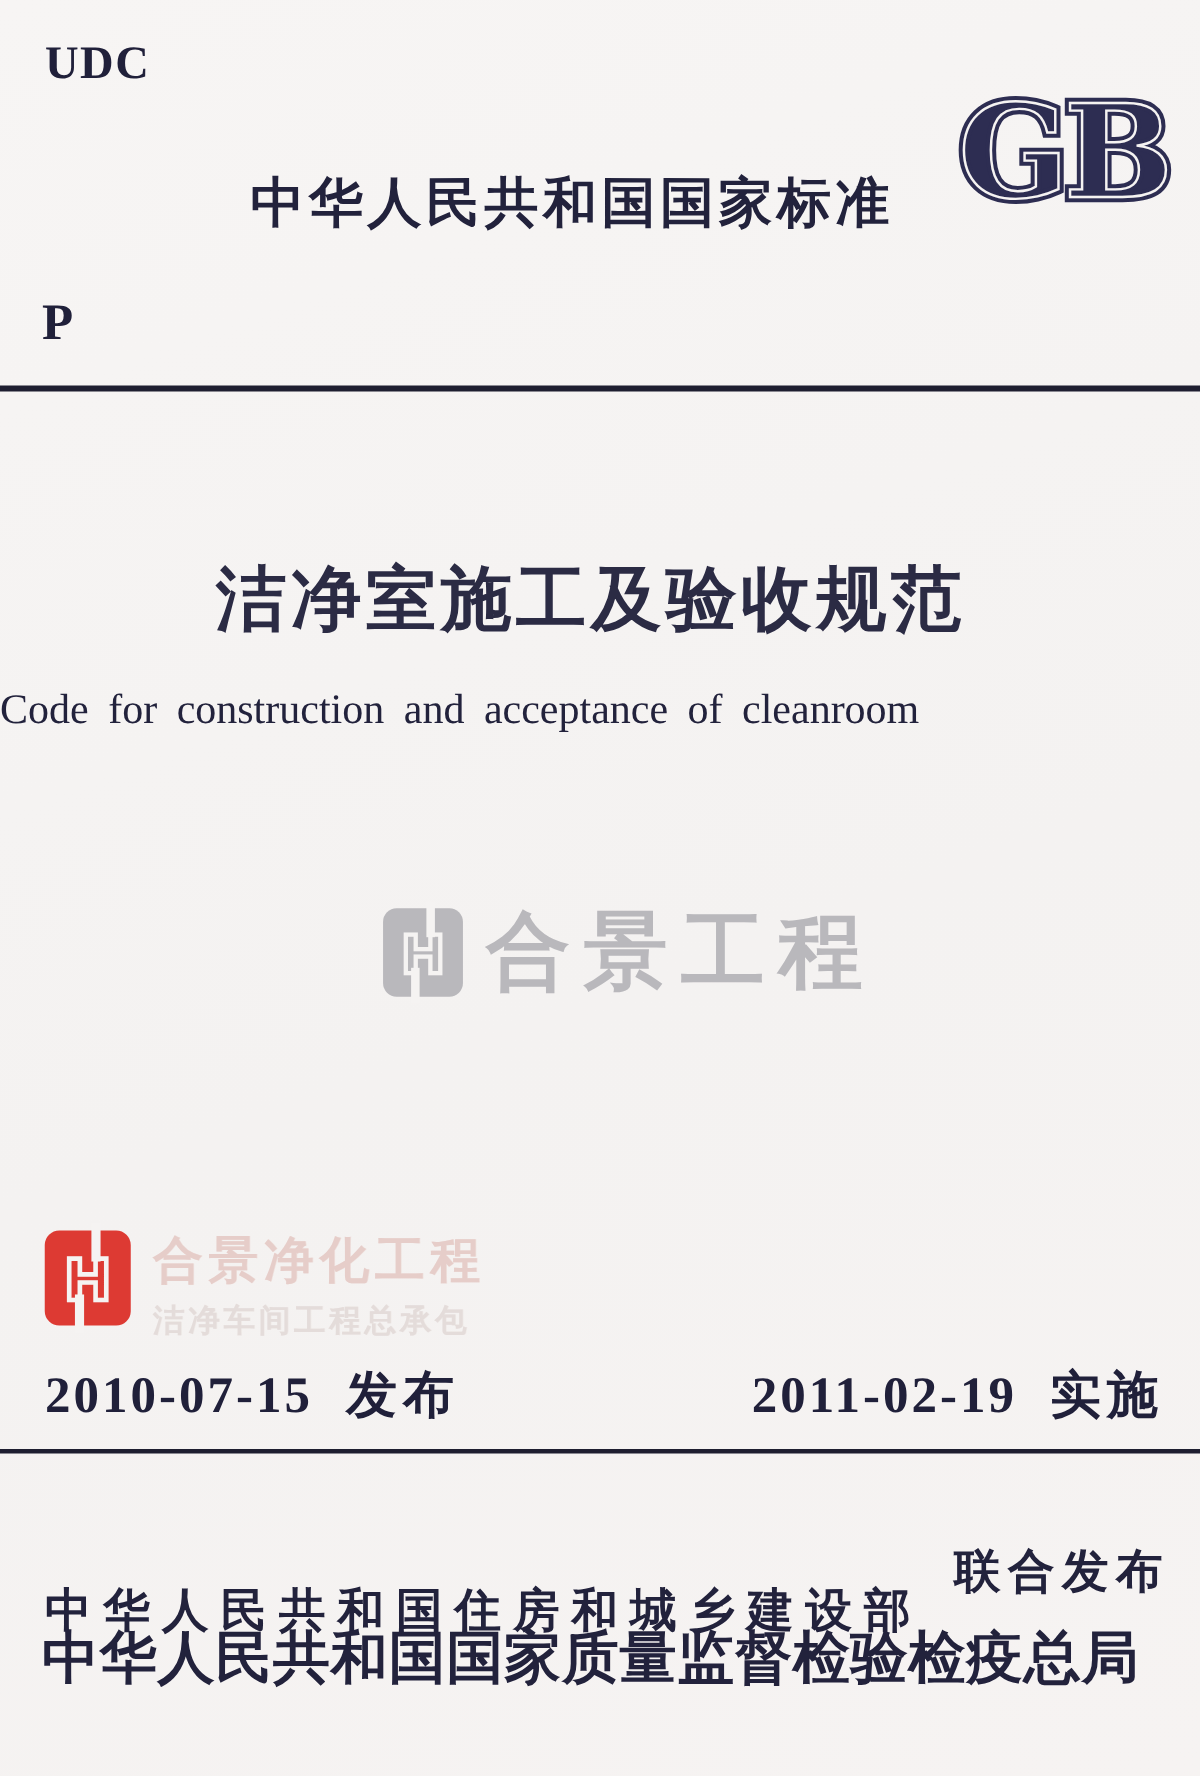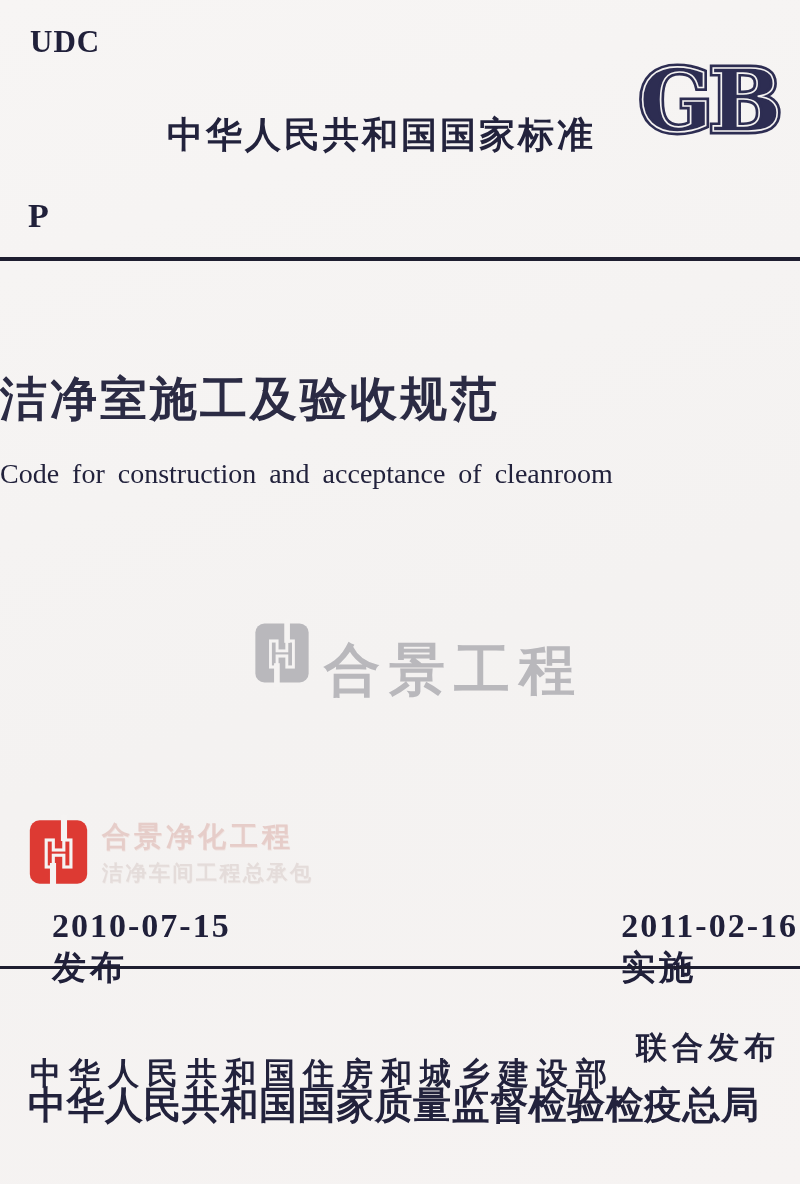--- a/index.html
+++ b/index.html
@@ -47,7 +47,7 @@
   
   .title-cn {
     position: absolute; left: 0; top: 368px; width: 644px;
-    text-align: left;
+    text-align: right;
     font-family: "Liberation Serif", "DejaVu Serif", serif;
     font-weight: 700; font-size: 47px; letter-spacing: 3px;
     color: #2b2b44; white-space: nowrap;

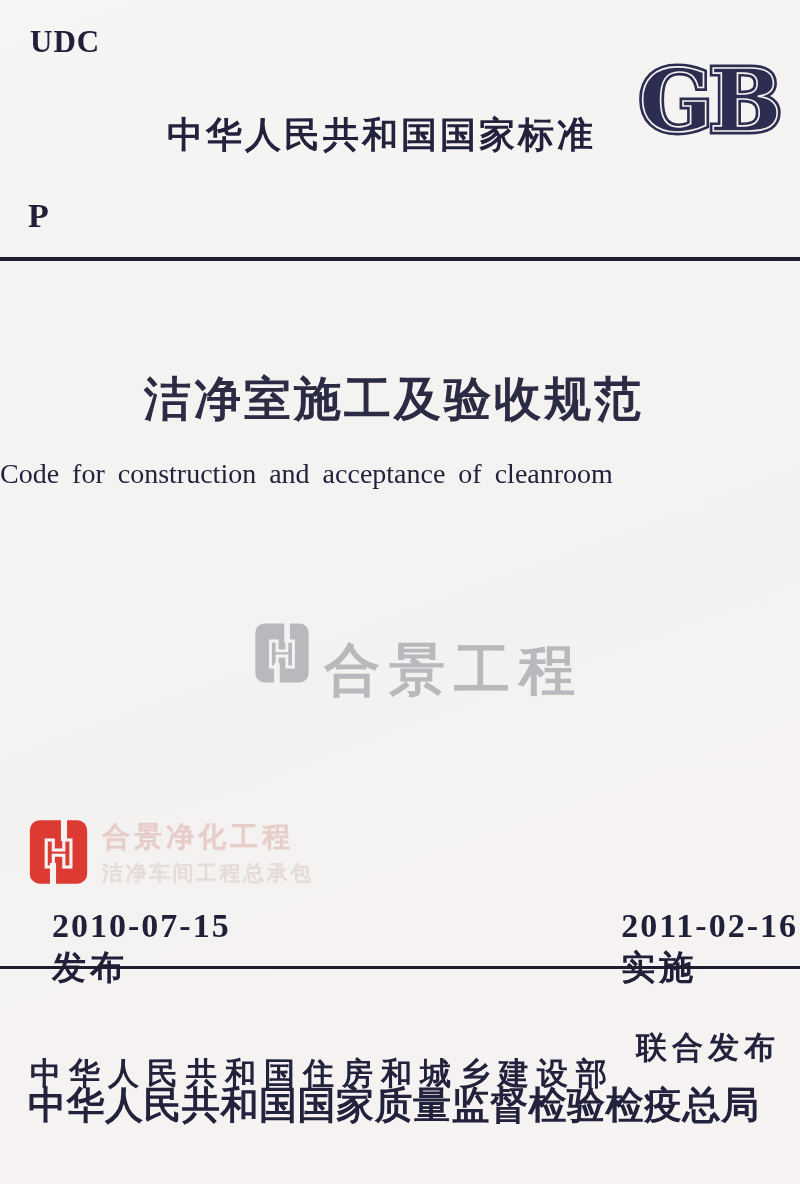--- a/index.html
+++ b/index.html
@@ -68,7 +68,7 @@
   .watermark .wm-logo { width: 58px; height: 68px; }
   .watermark .wm-text {
     font-weight: bold; font-size: 56px; letter-spacing: 9px;
-    color: #b9b8bc; white-space: nowrap; margin-top: 36px;
+    color: #b9b8bc; white-space: nowrap;
   }
 
   

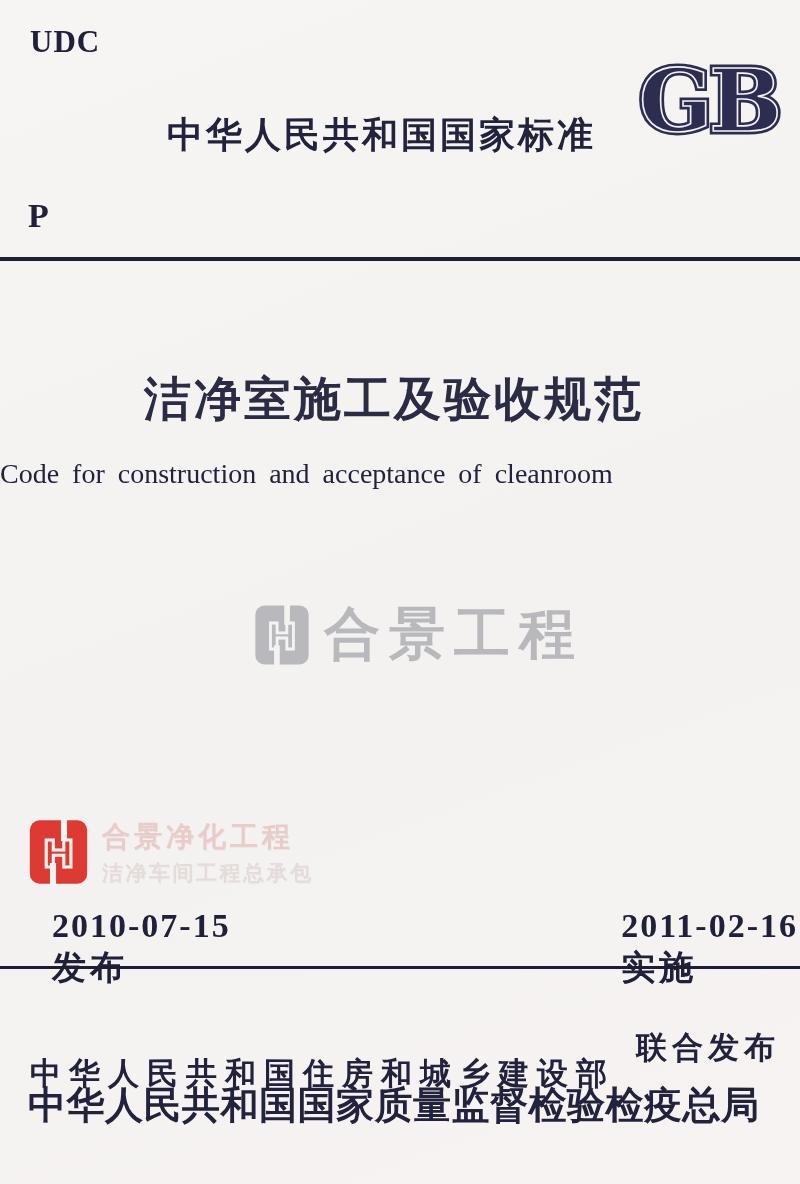--- a/index.html
+++ b/index.html
@@ -79,7 +79,7 @@
   .company .co-logo { width: 61px; height: 76px; }
   .co-text { padding-top: 4px; }
   .co-name {
-    font-weight: bold; font-size: 28px; letter-spacing: 4px;
+    font-weight: bold; font-size: 33px; letter-spacing: 4px;
     color: #e6cdc9; white-space: nowrap;
     text-shadow: 0.5px 0.5px 0 #efe2df;
   }

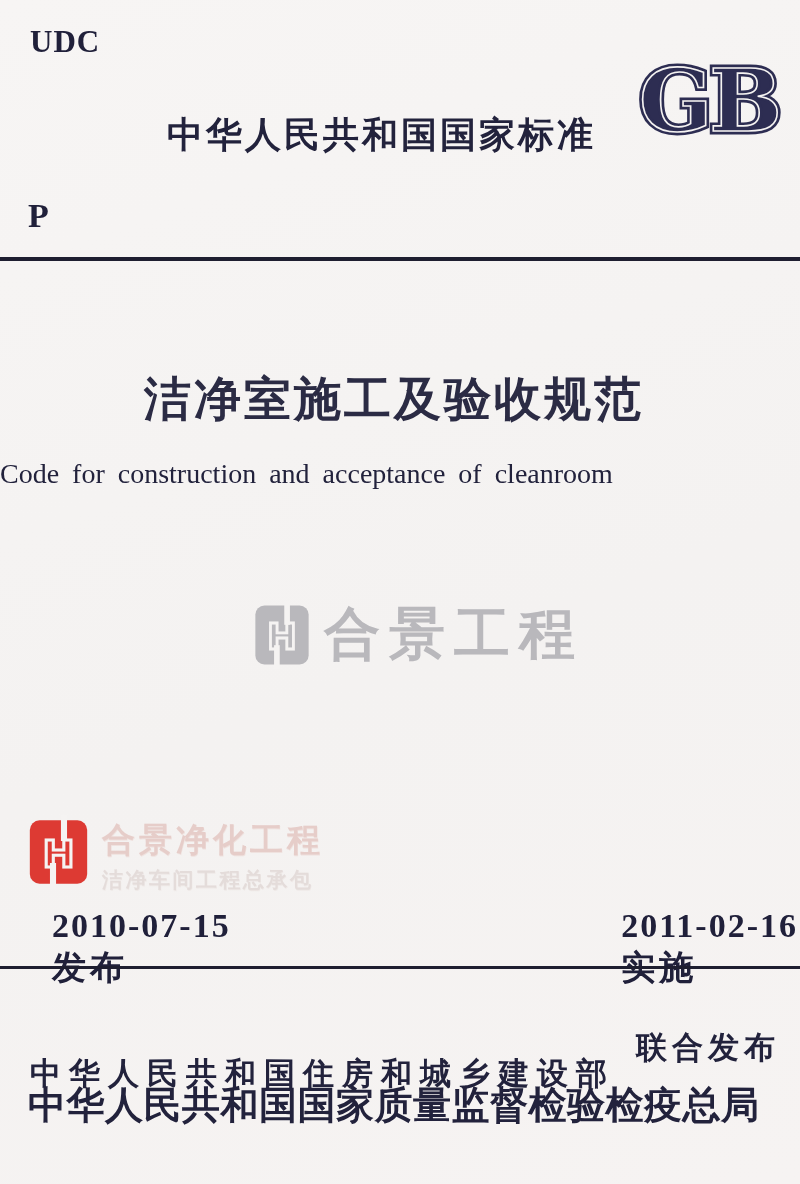--- a/index.html
+++ b/index.html
@@ -94,7 +94,7 @@
     position: absolute; left: 30px; top: 907px; width: 746px;
     display: flex; justify-content: space-between; align-items: baseline;
   }
-  .date-item { display: flex; align-items: baseline; white-space: nowrap; flex-direction: column; }
+  .date-item { display: flex; align-items: baseline; white-space: nowrap; }
   .date-num {
     font-family: "Liberation Serif", "DejaVu Serif", serif;
     font-weight: bold; font-size: 34px; letter-spacing: 2px;

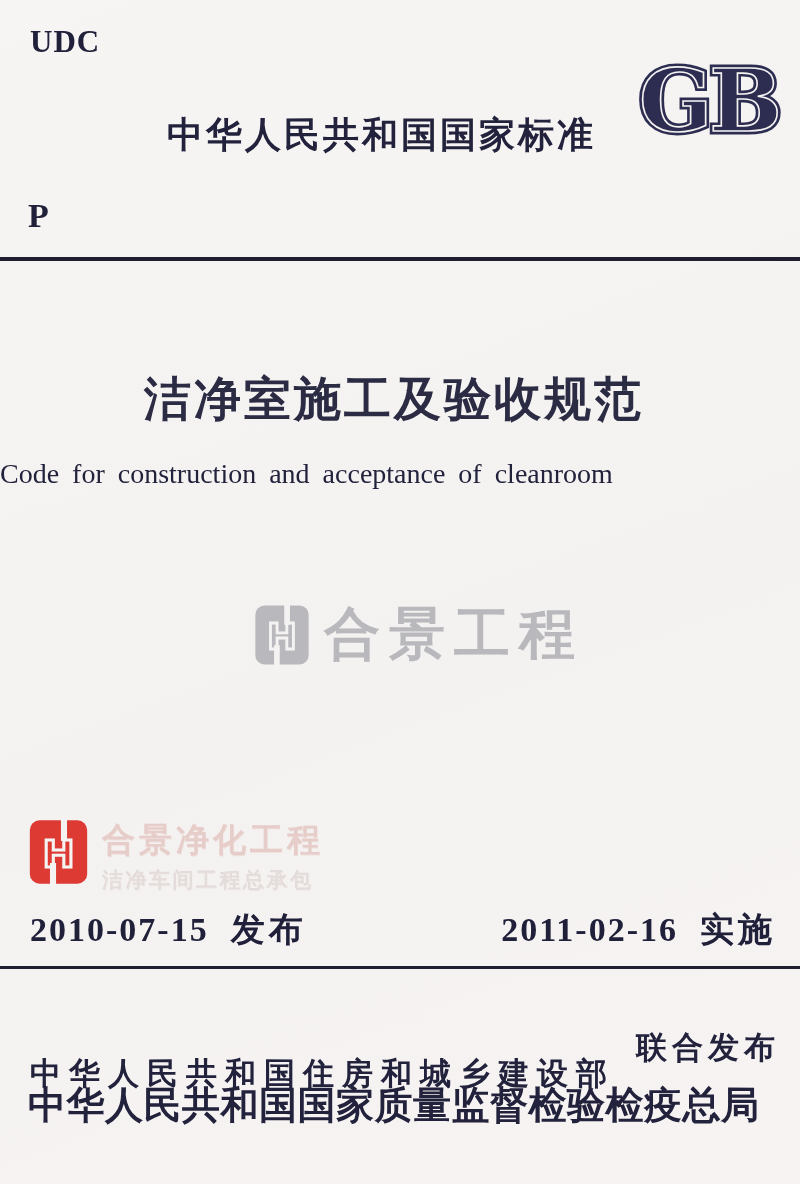--- a/index.html
+++ b/index.html
@@ -173,7 +173,7 @@
       <span class="date-label">发布</span>
     </div>
     <div class="date-item">
-      <span class="date-num">2011-02-16</span>
+      <span class="date-num">2011-02-19</span>
       <span class="date-label">实施</span>
     </div>
   </div>

